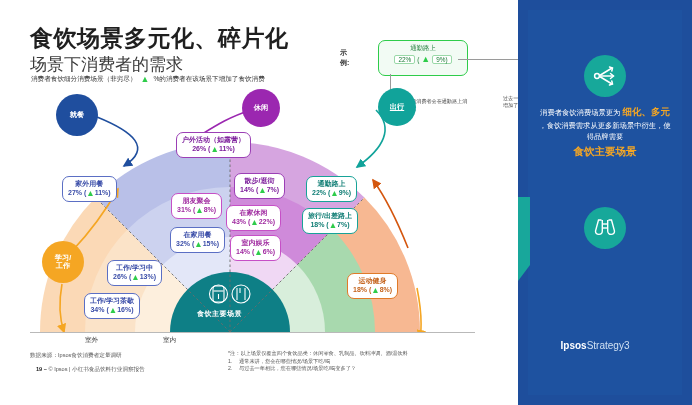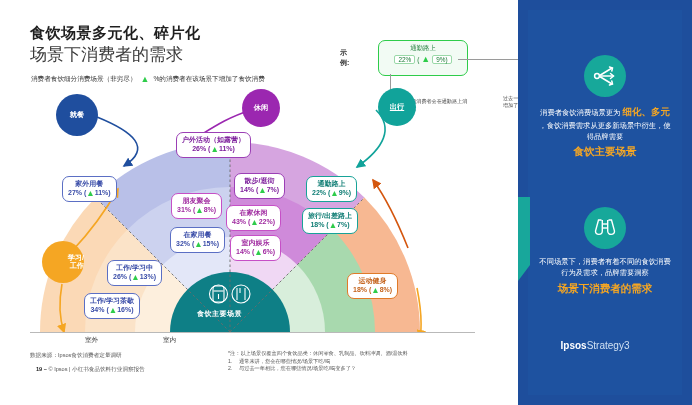--- a/index.html
+++ b/index.html
@@ -11,7 +11,7 @@
   .left{position:absolute;left:0;top:0;width:518px;height:405px;background:#fff;}
 
   .title{position:absolute;left:30px;top:24px;width:320px;}
-  .title .l1{font-size:15px;font-weight:bold;color:#1f1f1f;letter-spacing:.5px;line-height:1.25;}
+  .title .l1{font-size:23px;font-weight:bold;color:#1f1f1f;letter-spacing:.5px;line-height:1.25;}
   .title .l2{font-size:17px;color:#3a3a3a;line-height:1.3;margin-top:1px;}
 
   .subtitle{position:absolute;left:31px;top:75px;font-size:6.6px;color:#333;

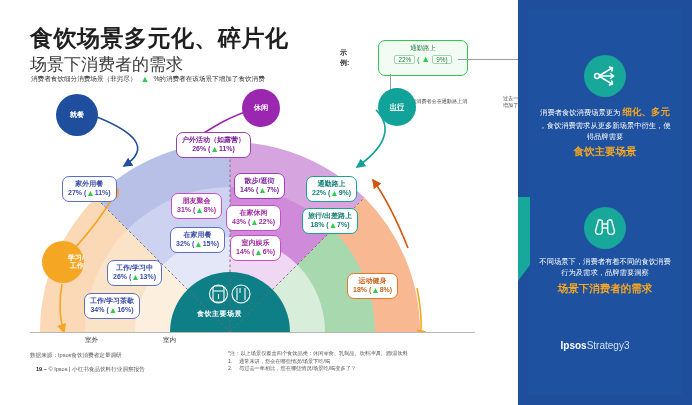--- a/index.html
+++ b/index.html
@@ -202,7 +202,7 @@
       <div class="ocirc" style="left:344px;top:0px;width:38px;height:38px;background:#11a39a;text-decoration:underline;">
         <span>出行</span>
       </div>
-      <div class="ocirc" style="left:8px;top:153px;width:42px;height:42px;background:#f5a623;flex-direction:column;align-items:flex-end;">
+      <div class="ocirc" style="left:8px;top:153px;width:42px;height:42px;background:#f5a623;flex-direction:column;">
         <span>学习/</span>
         <span>工作</span>
       </div>

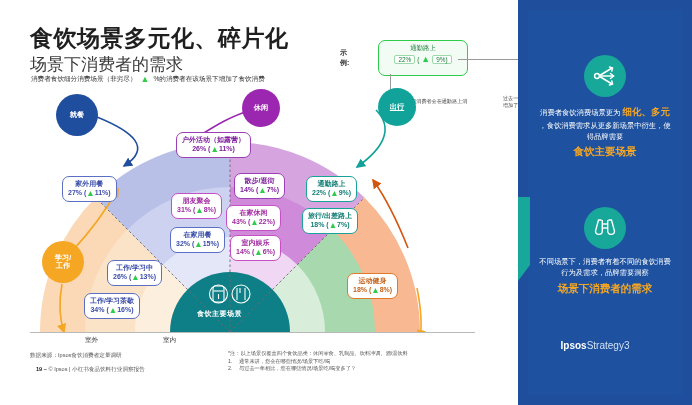--- a/index.html
+++ b/index.html
@@ -396,10 +396,6 @@
         </g>
       </svg>
     </div>
-    <div class="rtxt" style="left:21px;top:256px;">
-      <span>不同场景下，消费者有着不同的食饮消费行为及需求，品牌需要洞察</span>
-      <span class="hl2">场景下消费者的需求</span>
-    </div>
 
     <div class="logo">
       <b>Ipsos</b><span>Strategy3</span>

